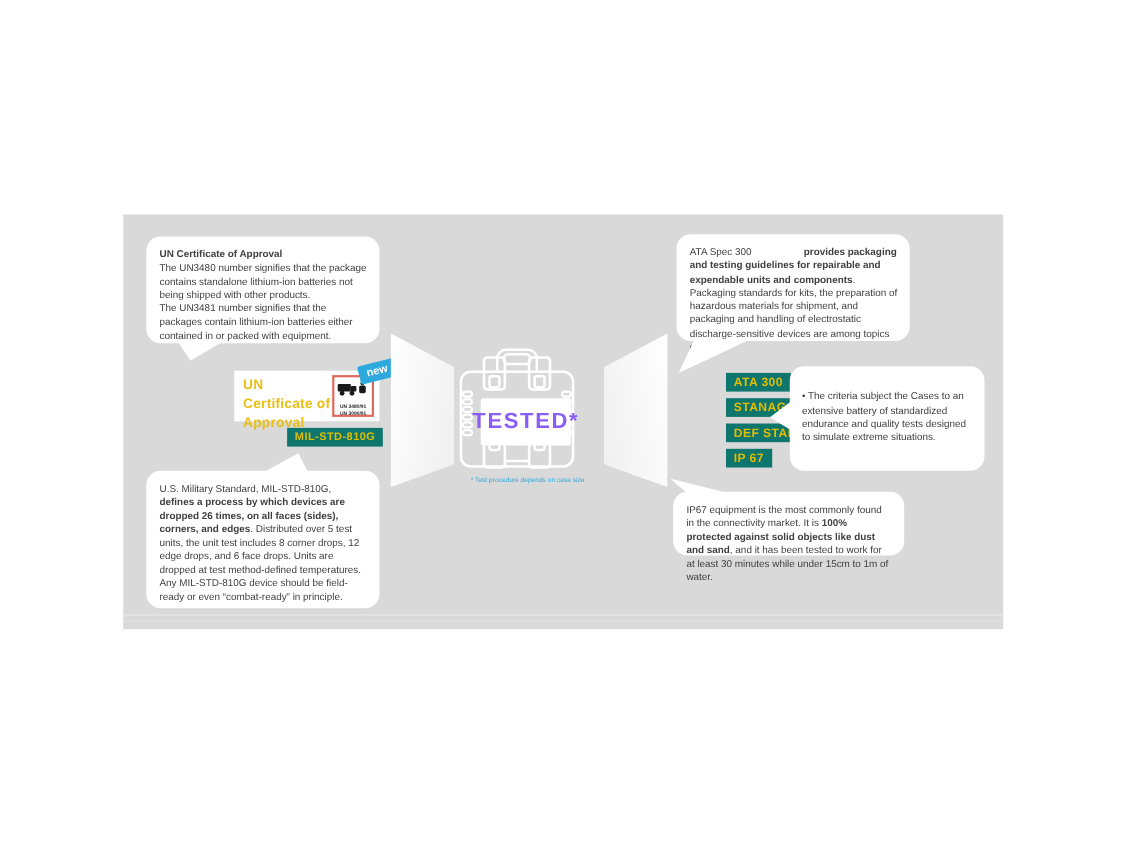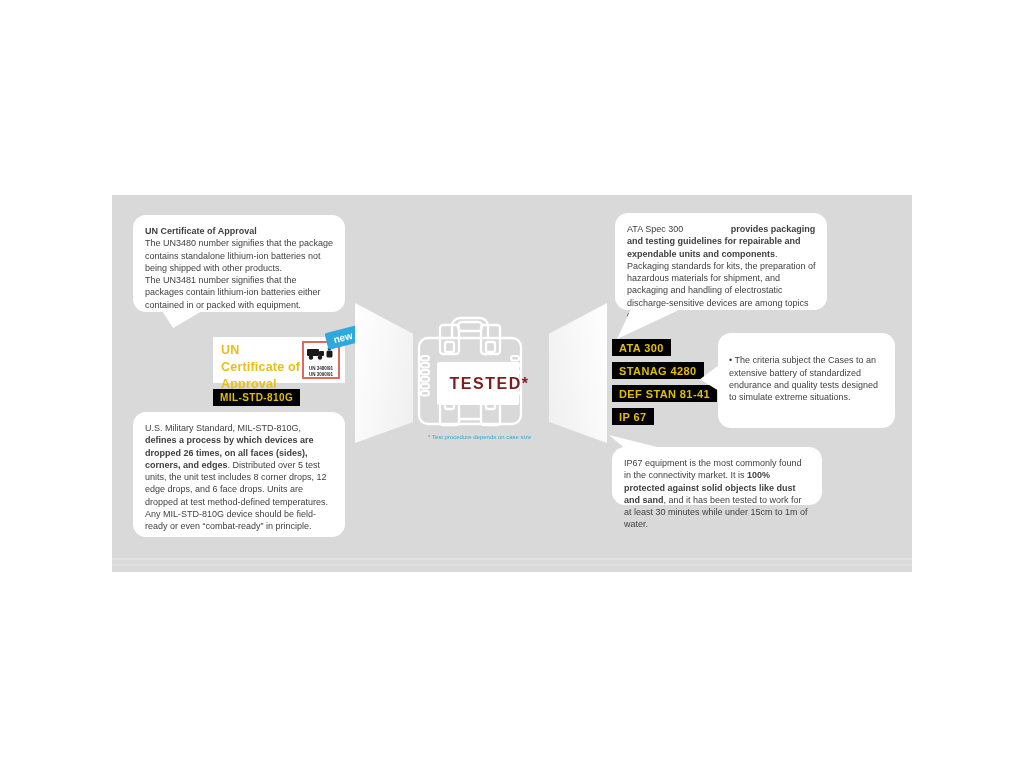--- a/index.html
+++ b/index.html
@@ -20,9 +20,10 @@
   .tail{position:absolute;background:#ffffff;}
   
   .chip{
-    position:absolute;background:#000000;color:#e3bd00;font-weight:bold;
+    position:absolute;background:#0f766e;color:#e3bd00;font-weight:bold;
     font-size:11px;letter-spacing:.4px;padding:0 7px;display:flex;align-items:center;
     white-space:nowrap;
+    margin-left:48px;
   }
   
   #un-label{position:absolute;left:213px;top:337px;width:132px;height:46px;background:#fff;}

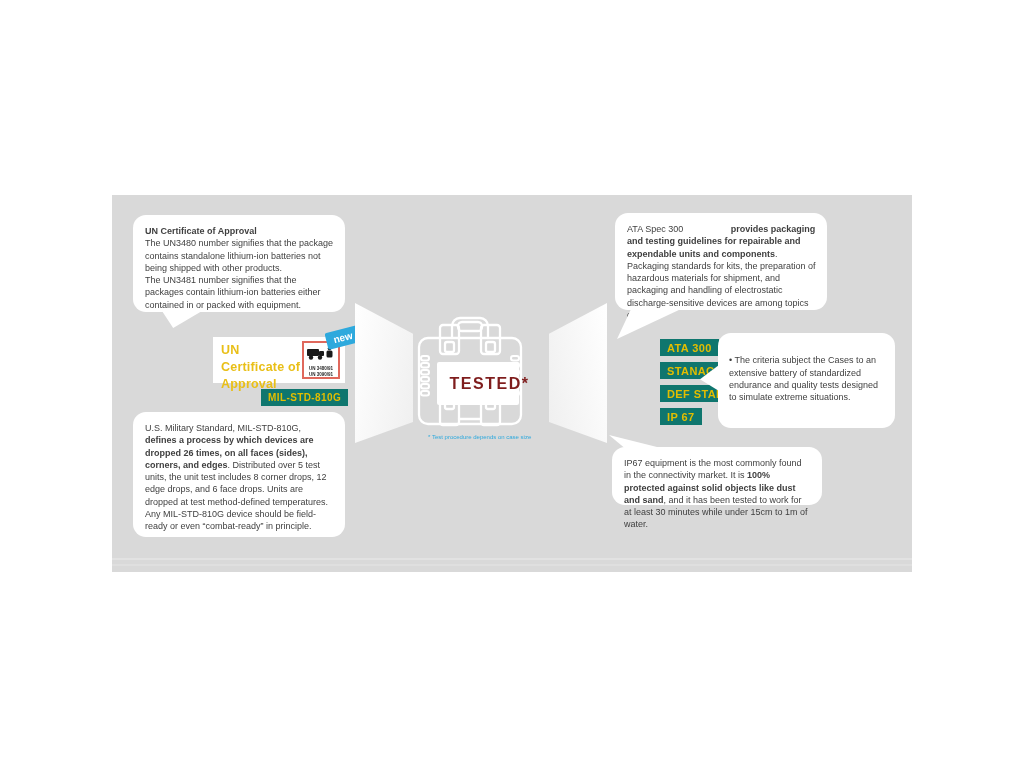--- a/index.html
+++ b/index.html
@@ -54,7 +54,7 @@
     position:absolute;left:437px;top:362px;width:82px;height:43px;background:#ffffff;
     border-radius:2px;display:flex;align-items:center;justify-content:center;
   }
-  #tested-panel span{color:#7f1d1d;font-weight:bold;font-size:16px;letter-spacing:1.5px;padding-left:23px;}
+  #tested-panel span{color:#8b5cf6;font-weight:bold;font-size:20px;letter-spacing:1.5px;}
   #footnote{
     position:absolute;left:428px;top:434px;color:#2ea9dd;font-size:6px;letter-spacing:0px;
   }

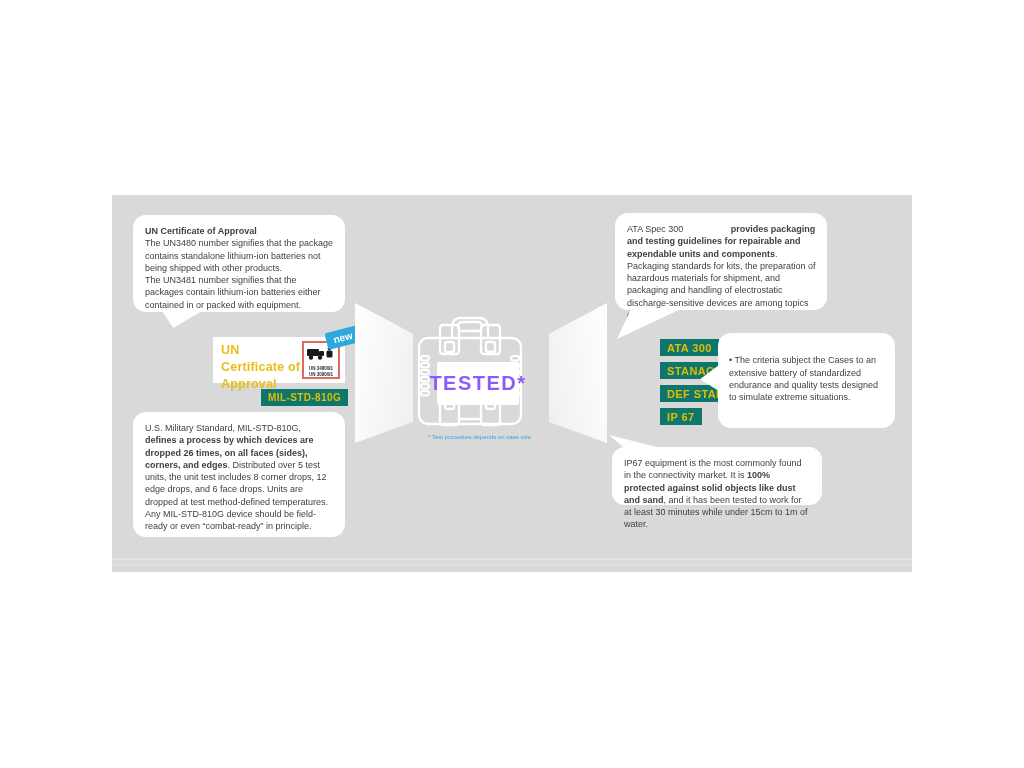--- a/index.html
+++ b/index.html
@@ -95,7 +95,7 @@
   <div class="chip" style="left:213px;top:389px;height:17px;font-size:10px">MIL-STD-810G</div>
 
   <div class="tail" style="left:240px;top:412px;width:40px;height:17px;clip-path:polygon(0 100%,100% 100%,78% 0)"></div>
-  <div class="bubble" style="left:133px;top:412px;width:212px;height:125px">
+  <div class="bubble" style="left:133px;top:428px;width:212px;height:125px">
     <div class="txt"><span>U.S. Military Standard, MIL-STD-810G, </span><span style="font-weight: bold;">defines a process by which devices are dropped 26 times, on all faces (sides), corners, and edges</span><span>. Distributed over 5 test units, the unit test includes 8 corner drops, 12 edge drops, and 6 face drops. Units are dropped at test method-defined temperatures.</span><br><span>Any MIL-STD-810G device should be field-ready or even “combat-ready” in principle.</span></div>
   </div>
 

